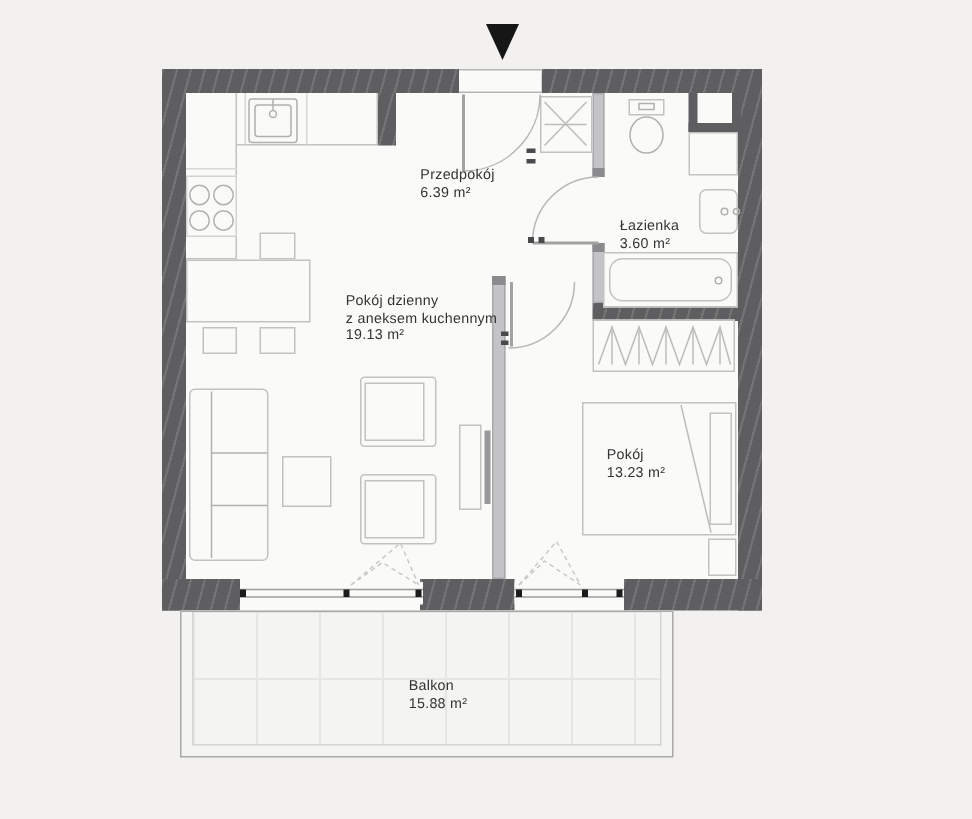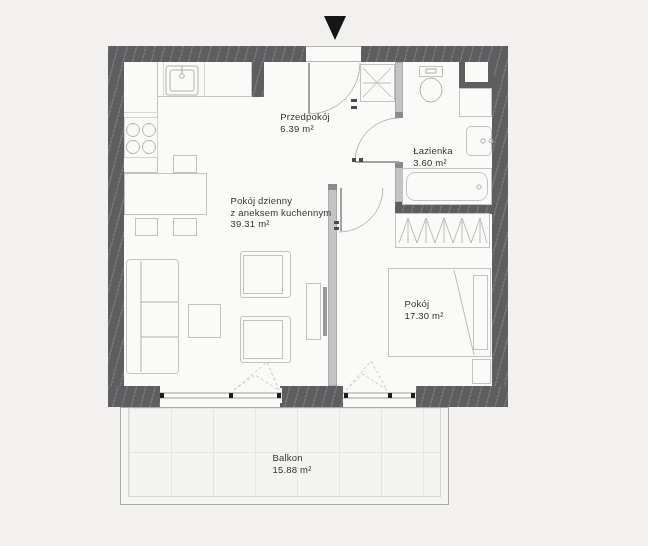--- a/index.html
+++ b/index.html
@@ -245,7 +245,7 @@
   <div class="label" style="left:249px;top:195px;margin-left:32px;">
     <div>Pokój dzienny</div>
     <div>z aneksem kuchennym</div>
-    <div>39.31 m²</div>
+    <div>19.13 m²</div>
   </div>
   <div class="label" style="left:424px;top:298px;">
     <div>Pokój</div>

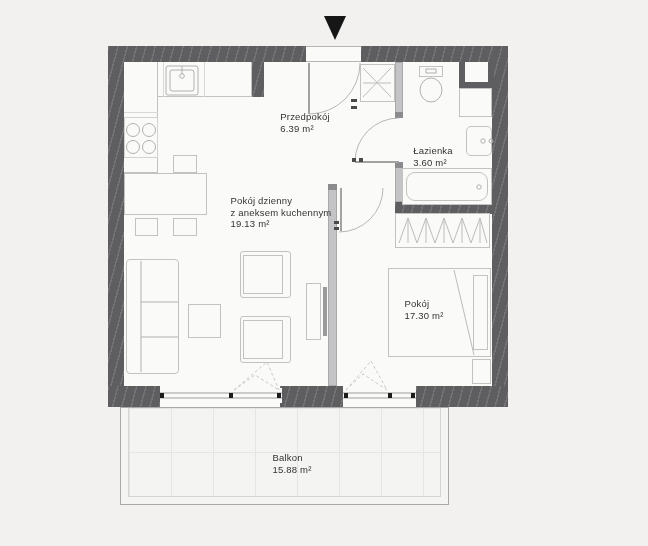--- a/index.html
+++ b/index.html
@@ -249,7 +249,7 @@
   </div>
   <div class="label" style="left:424px;top:298px;">
     <div>Pokój</div>
-    <div>17.30 m²</div>
+    <div>13.23 m²</div>
   </div>
   <div class="label" style="left:292px;top:452px;">
     <div>Balkon</div>

